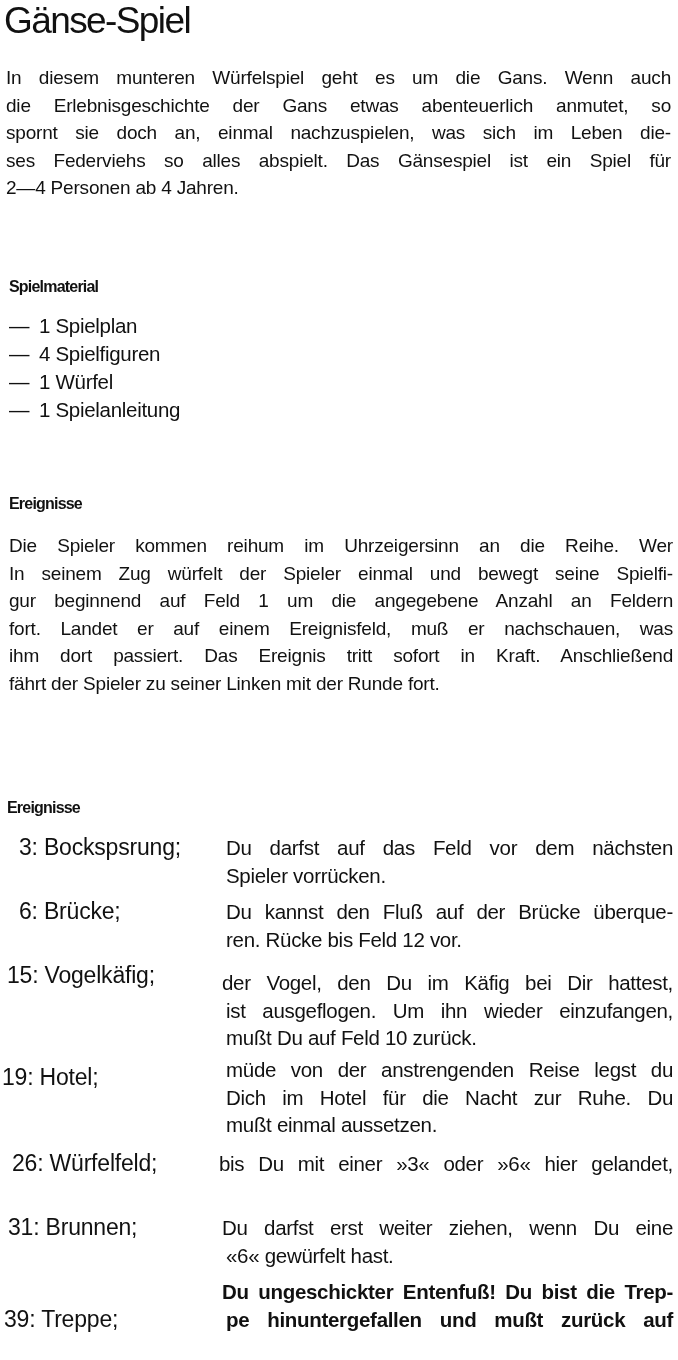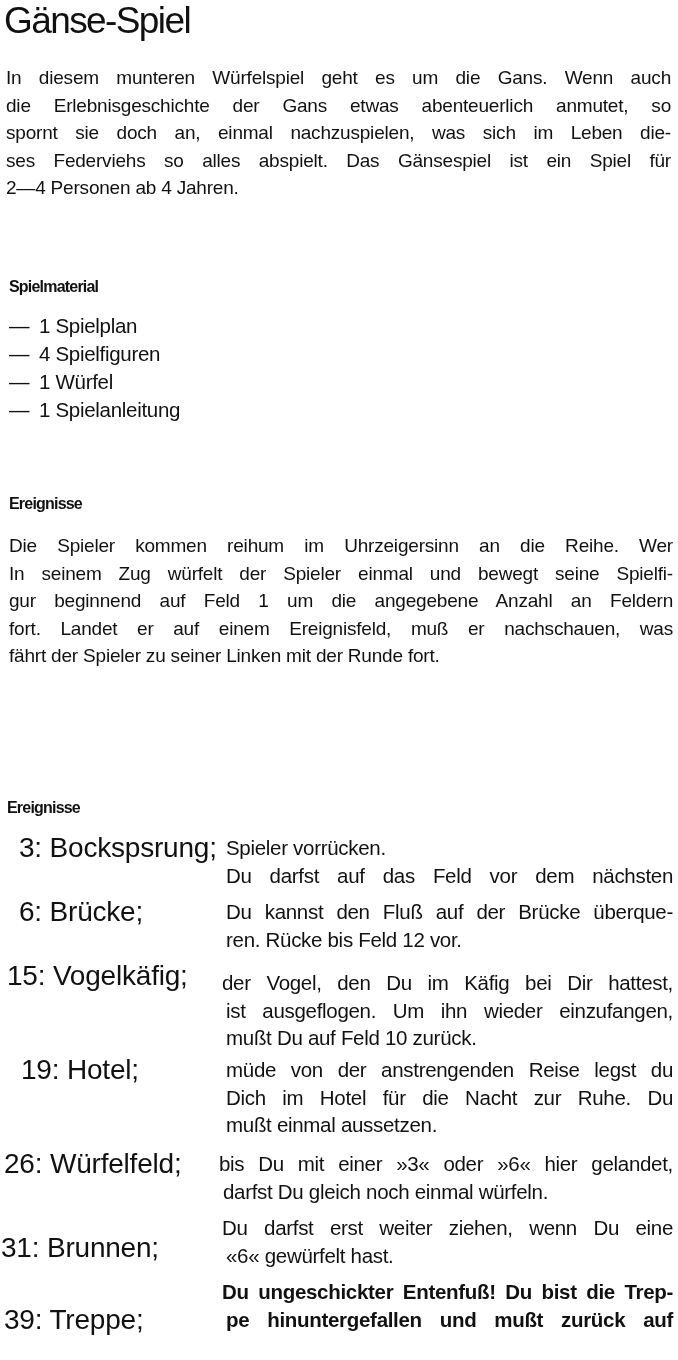--- a/index.html
+++ b/index.html
@@ -61,6 +61,7 @@
   <span class="ln">In seinem Zug würfelt der Spieler einmal und bewegt seine Spielfi-</span>
   <span class="ln">gur beginnend auf Feld 1 um die angegebene Anzahl an Feldern</span>
   <span class="ln">fort. Landet er auf einem Ereignisfeld, muß er nachschauen, was</span>
+  <span class="ln">ihm dort passiert. Das Ereignis tritt sofort in Kraft. Anschließend</span>
   <span class="ln last">fährt der Spieler zu seiner Linken mit der Runde fort.</span>
 </div>
 

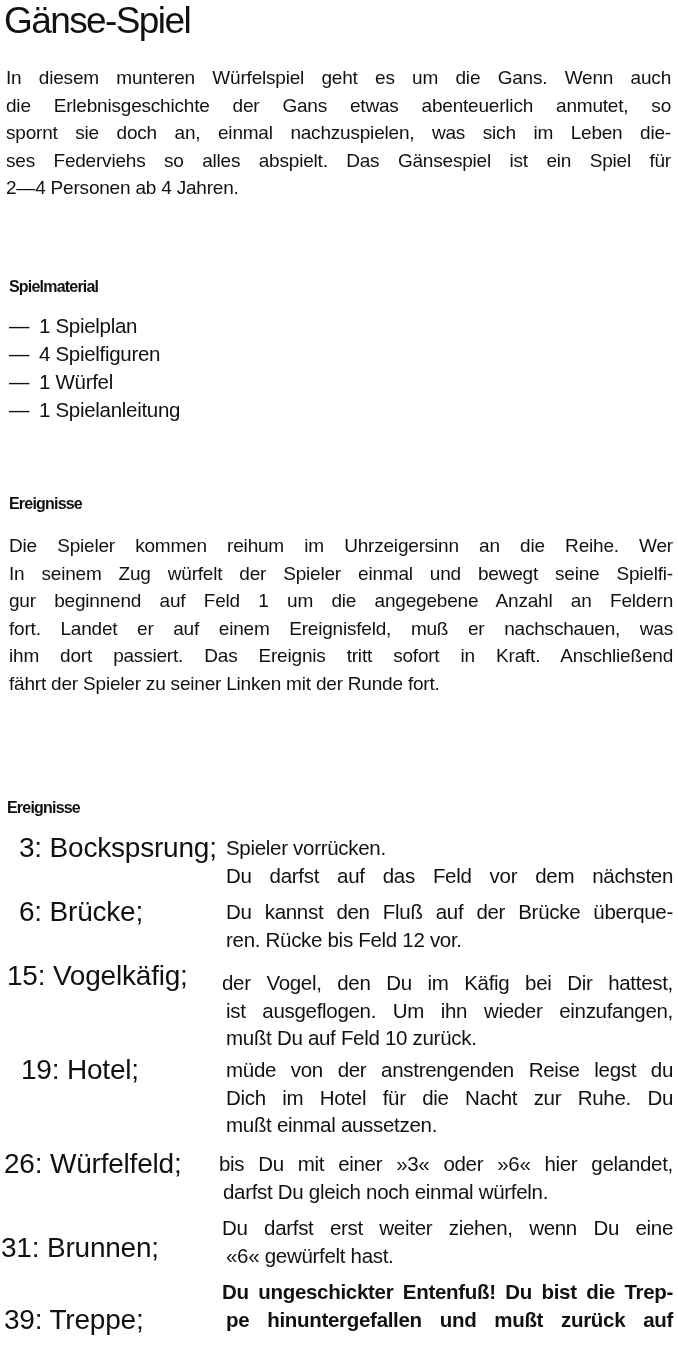--- a/index.html
+++ b/index.html
@@ -27,7 +27,7 @@
     .list .dash { display: inline-block; width: 30px; }
     .events { position: absolute; left: 0; top: 834px; width: 678px; }
     .event { position: absolute; left: 0; width: 678px; }
-    .event .lbl { position: absolute; font-size: 28px; line-height: 27.6px; white-space: nowrap; letter-spacing: -0.2px; }
+    .event .lbl { position: absolute; font-size: 23px; line-height: 27.6px; white-space: nowrap; letter-spacing: -0.2px; }
     .event .desc { position: absolute; font-size: 20.5px; line-height: 27.6px; letter-spacing: -0.3px; }
     .event .desc .ln { display: block; white-space: nowrap; text-align: justify; text-align-last: justify; }
     .event .desc .ln.last { text-align-last: left; }

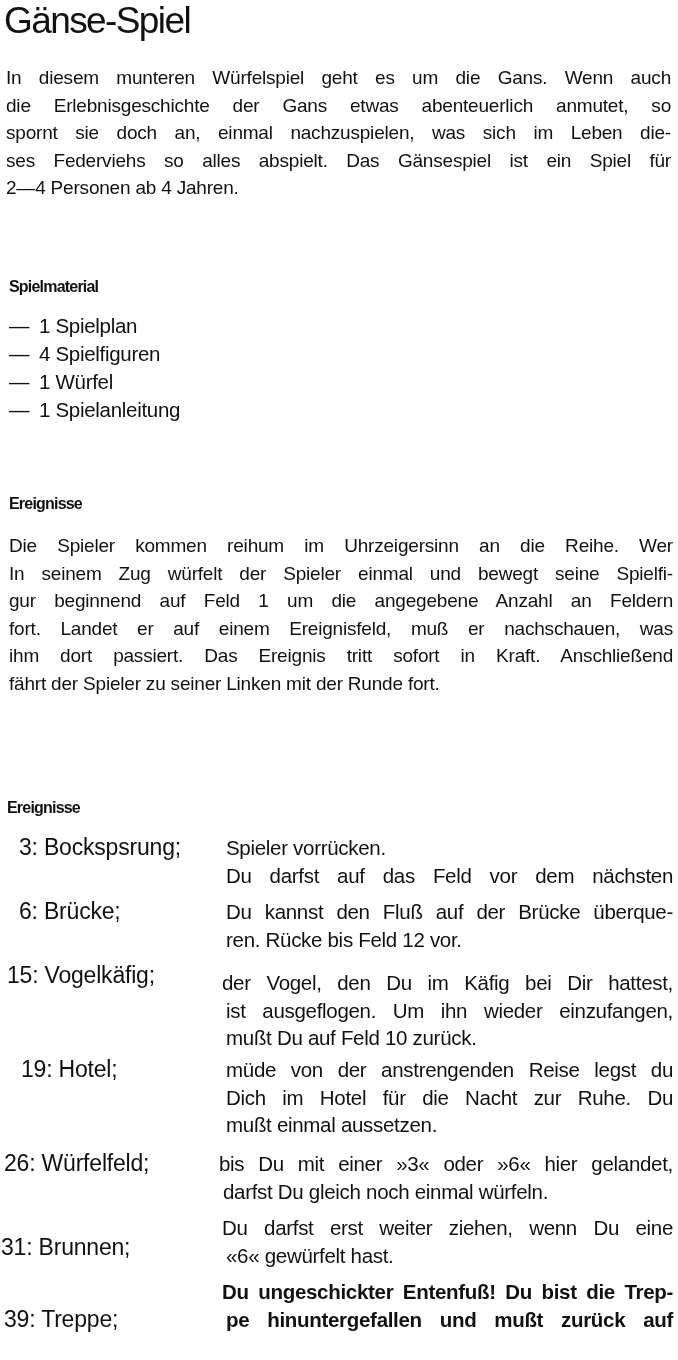--- a/index.html
+++ b/index.html
@@ -71,8 +71,8 @@
   <div class="event" style="top:0px;">
     <span class="lbl" style="left:19px;">3: Bockspsrung;</span>
     <div class="desc" style="left:226px; width:447px;">
+      <span class="ln">Du darfst auf das Feld vor dem nächsten</span>
       <span class="ln last">Spieler vorrücken.</span>
-      <span class="ln">Du darfst auf das Feld vor dem nächsten</span>
     </div>
   </div>
   <div class="event" style="top:64px;">

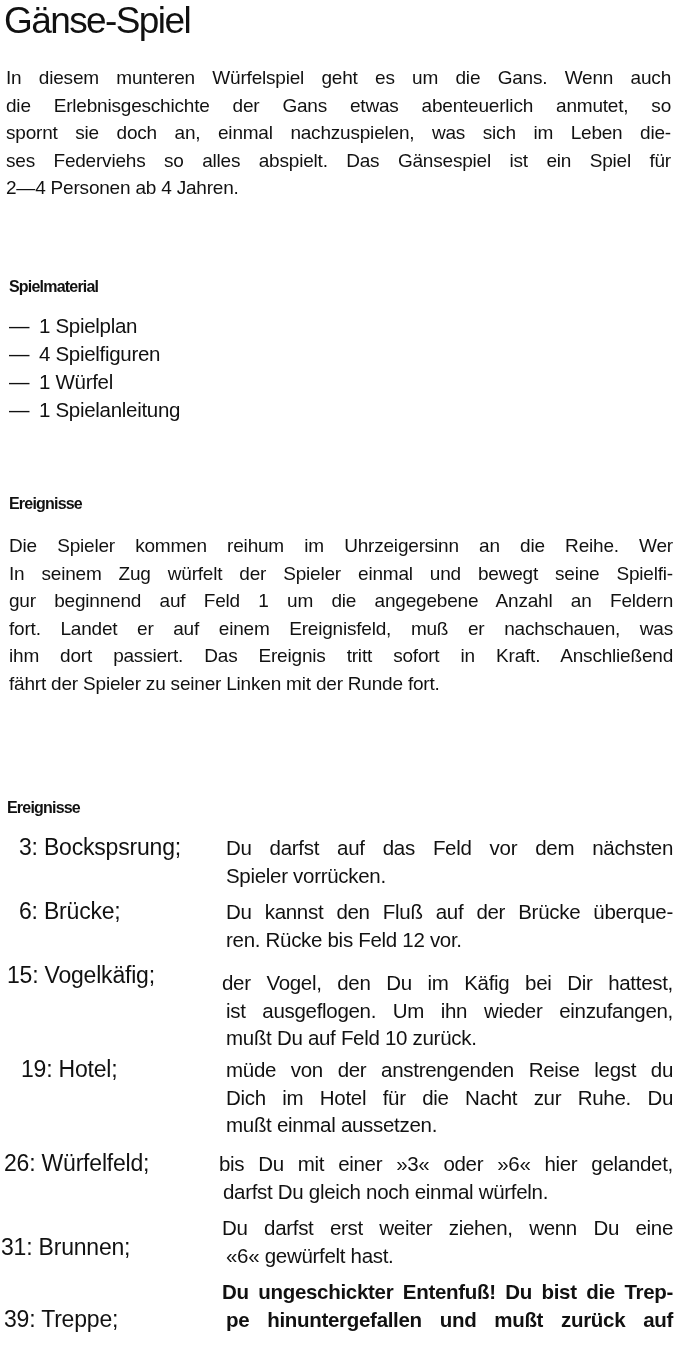--- a/index.html
+++ b/index.html
@@ -91,7 +91,7 @@
     </div>
   </div>
   <div class="event" style="top:222px;">
-    <span class="lbl" style="left:21px;">19: Hotel;</span>
+    <span class="lbl" style="left:2px;margin-top:8px;">19: Hotel;</span>
     <div class="desc" style="left:226px; width:447px;">
       <span class="ln">müde von der anstrengenden Reise legst du</span>
       <span class="ln">Dich im Hotel für die Nacht zur Ruhe. Du</span>

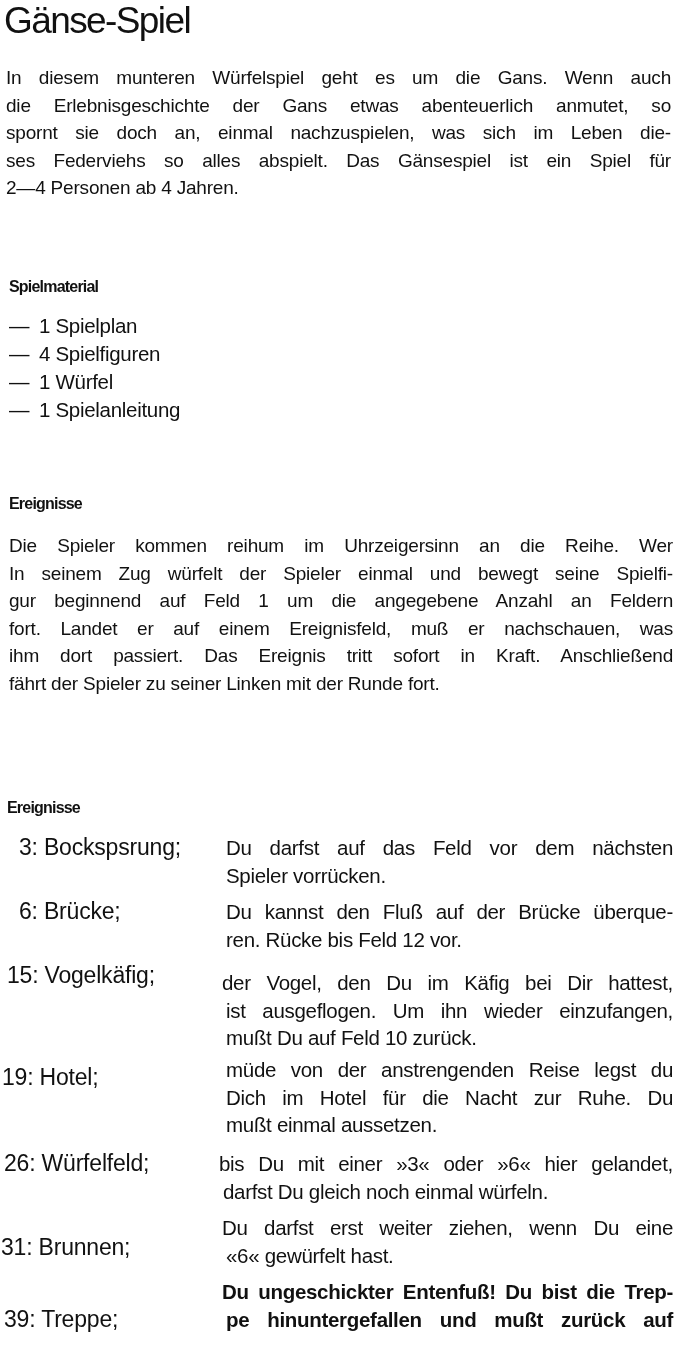--- a/index.html
+++ b/index.html
@@ -99,7 +99,7 @@
     </div>
   </div>
   <div class="event" style="top:316px;">
-    <span class="lbl" style="left:4px;">26: Würfelfeld;</span>
+    <span class="lbl" style="left:12px;">26: Würfelfeld;</span>
     <div class="desc" style="left:219px; width:454px;">
       <span class="ln">bis Du mit einer »3« oder »6« hier gelandet,</span>
       <span class="ln last" style="padding-left:4px;">darfst Du gleich noch einmal würfeln.</span>

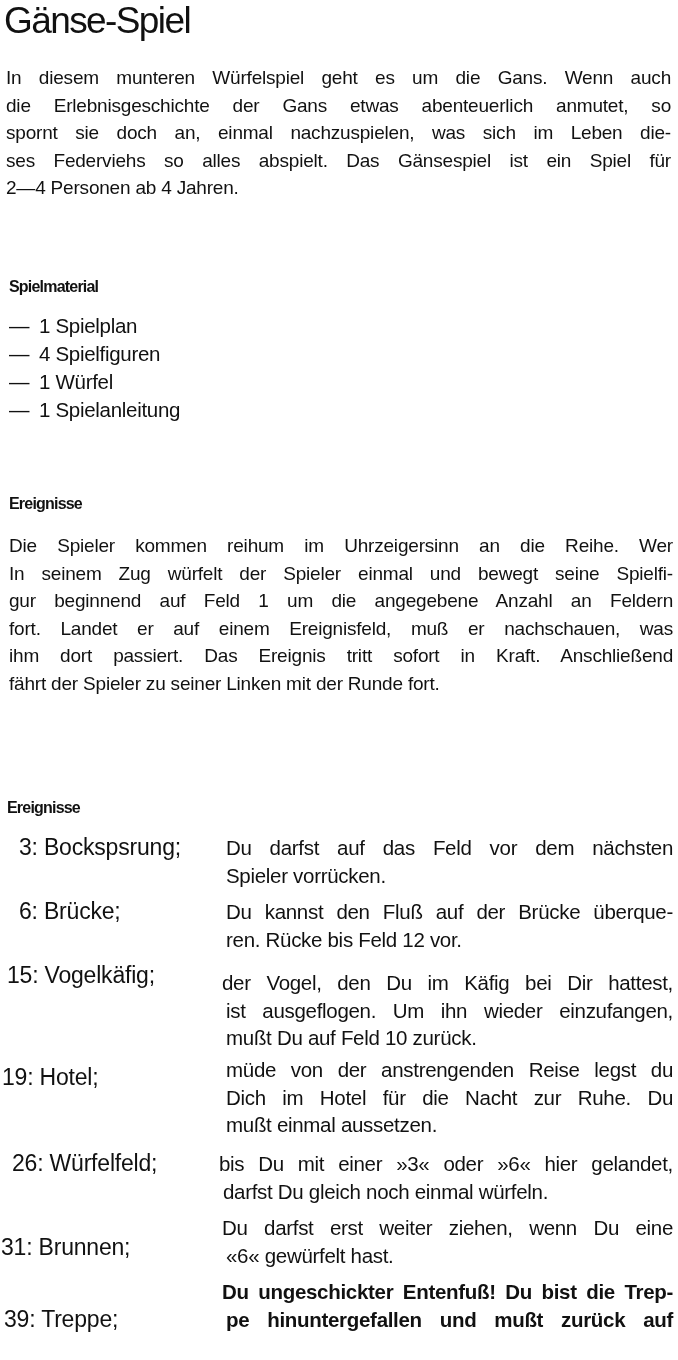--- a/index.html
+++ b/index.html
@@ -102,7 +102,6 @@
     <span class="lbl" style="left:12px;">26: Würfelfeld;</span>
     <div class="desc" style="left:219px; width:454px;">
       <span class="ln">bis Du mit einer »3« oder »6« hier gelandet,</span>
-      <span class="ln last" style="padding-left:4px;">darfst Du gleich noch einmal würfeln.</span>
     </div>
   </div>
   <div class="event" style="top:380px;">

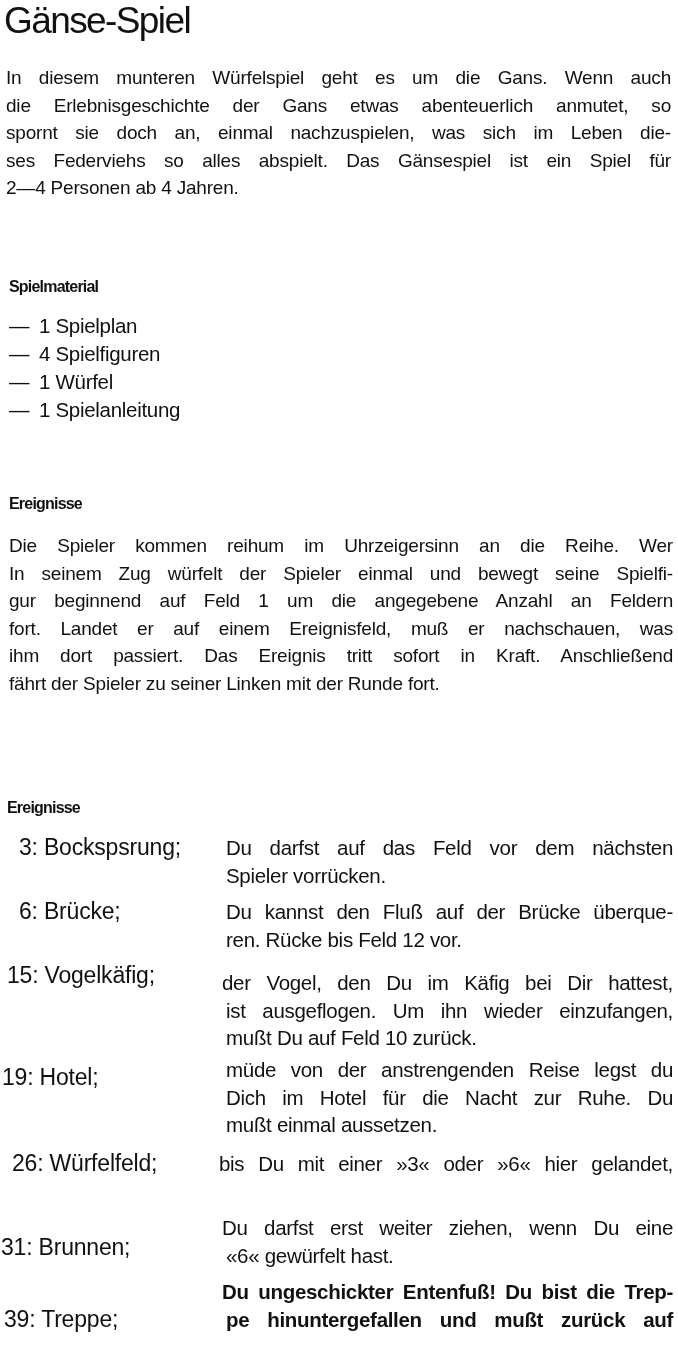--- a/index.html
+++ b/index.html
@@ -105,7 +105,7 @@
     </div>
   </div>
   <div class="event" style="top:380px;">
-    <span class="lbl" style="left:1px;margin-top:20px;">31: Brunnen;</span>
+    <span class="lbl" style="left:8px;">31: Brunnen;</span>
     <div class="desc" style="left:222px; width:451px;">
       <span class="ln">Du darfst erst weiter ziehen, wenn Du eine</span>
       <span class="ln last" style="padding-left:4px;">«6« gewürfelt hast.</span>

